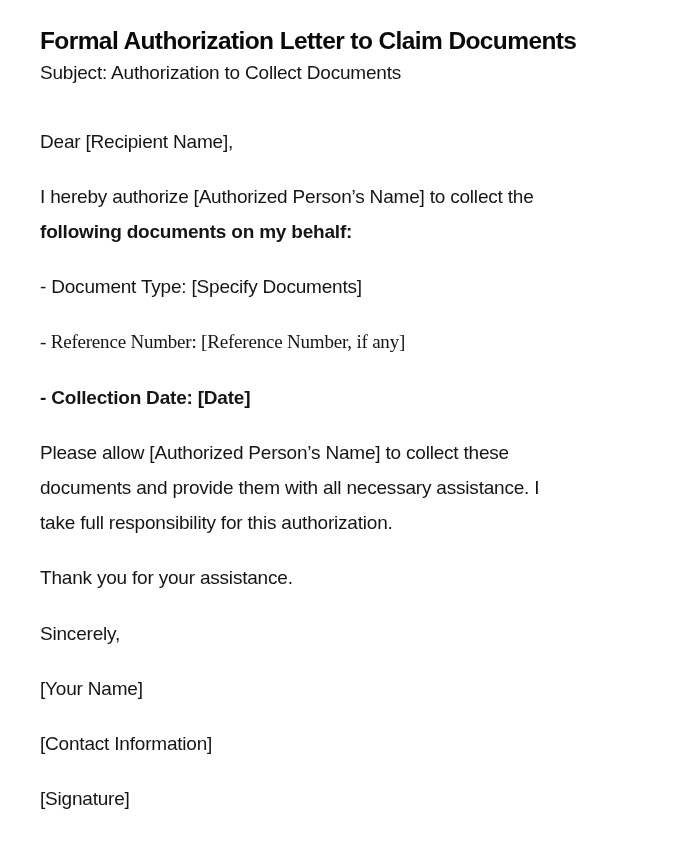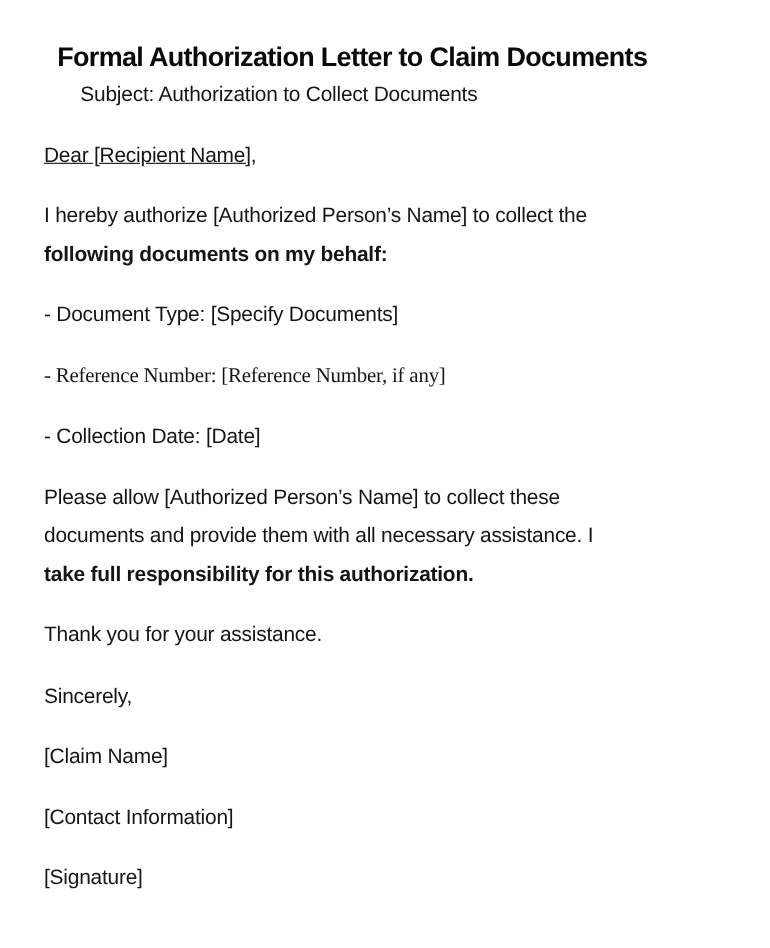--- a/index.html
+++ b/index.html
@@ -25,7 +25,7 @@
       position: absolute;
       left: 0;
       top: 25px;
-      margin: 12px;
+      margin: 0;
       font-size: 24.5px;
       font-weight: bold;
       letter-spacing: -0.6px;

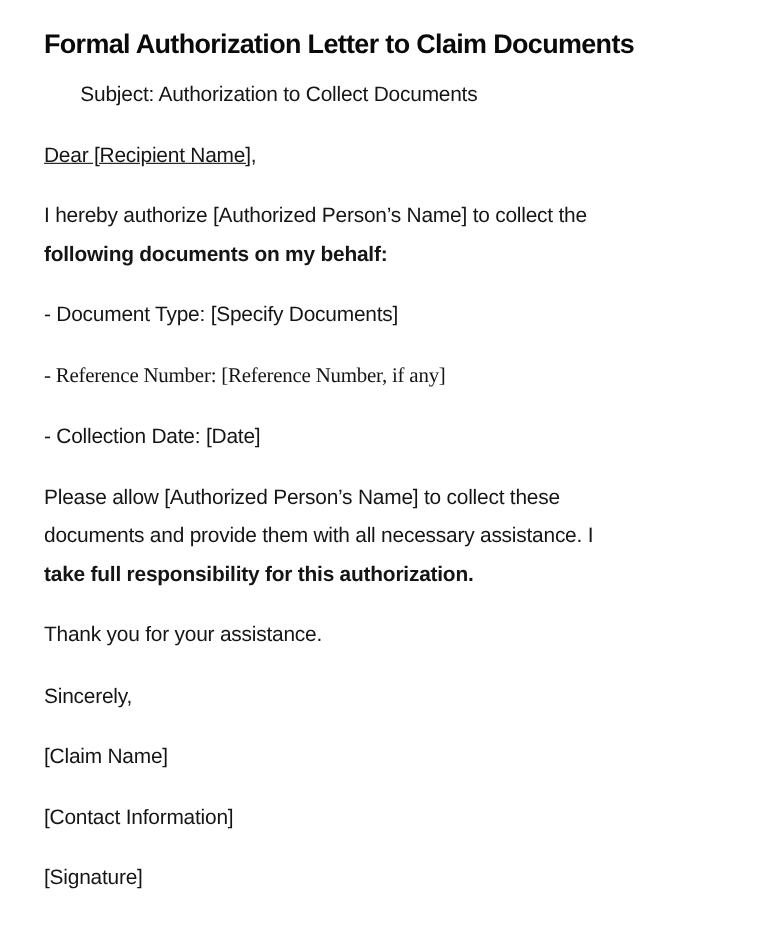--- a/index.html
+++ b/index.html
@@ -51,7 +51,7 @@
 <div class="page">
   <h1 class="title">Formal Authorization Letter to Claim Documents</h1>
 
-  <p class="para nowrap" style="top:69px;margin-left:33px;">Subject: Authorization to Collect Documents</p>
+  <p class="para nowrap" style="top:55px;">Subject: Authorization to Collect Documents</p>
 
   <p class="para nowrap" style="top:124px;text-decoration:underline;">Dear [Recipient Name],</p>
 

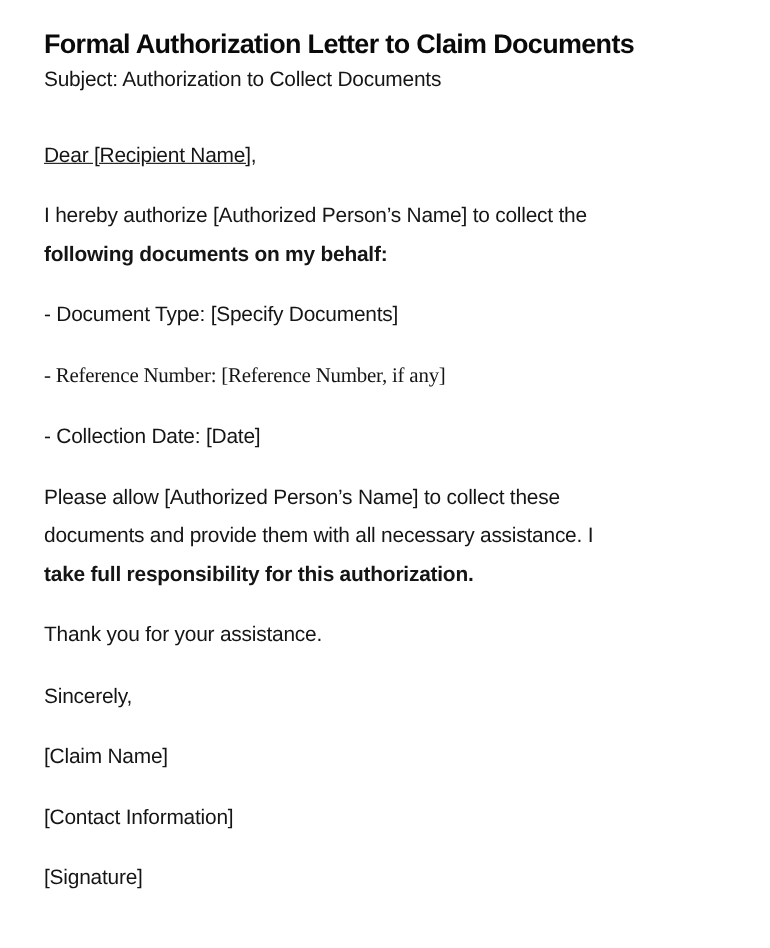--- a/index.html
+++ b/index.html
@@ -53,7 +53,7 @@
 
   <p class="para nowrap" style="top:55px;">Subject: Authorization to Collect Documents</p>
 
-  <p class="para nowrap" style="top:124px;text-decoration:underline;">Dear [Recipient Name],</p>
+  <p class="para nowrap" style="top:124px;">Dear [Recipient Name],</p>
 
   <div>
     <p class="para nowrap" style="top:179px;">I hereby authorize [Authorized Person’s Name] to collect the</p>

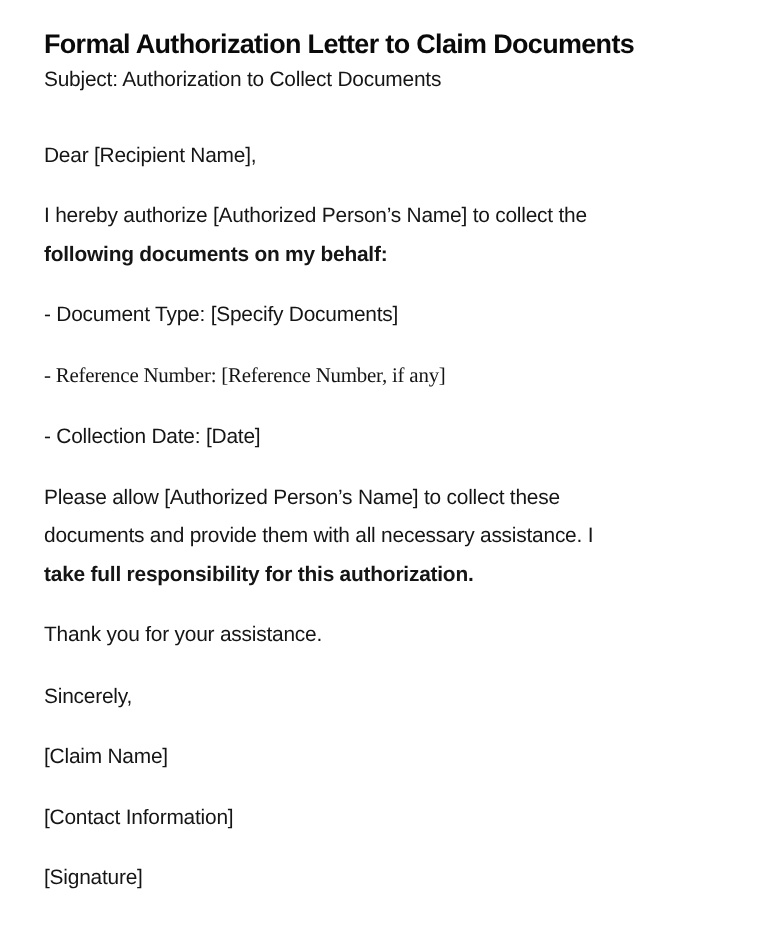--- a/index.html
+++ b/index.html
@@ -63,7 +63,7 @@
   <div>
     <p class="para nowrap" style="top:269px;">- Document Type: [Specify Documents]</p>
     <p class="para nowrap" style="top:324px;font-family:Liberation Serif, serif;">- Reference Number: [Reference Number, if any]</p>
-    <p class="para nowrap" style="top:380px;">- Collection Date: [Date]</p>
+    <p class="para nowrap" style="top:380px;font-weight:bold;">- Collection Date: [Date]</p>
   </div>
 
   <div>

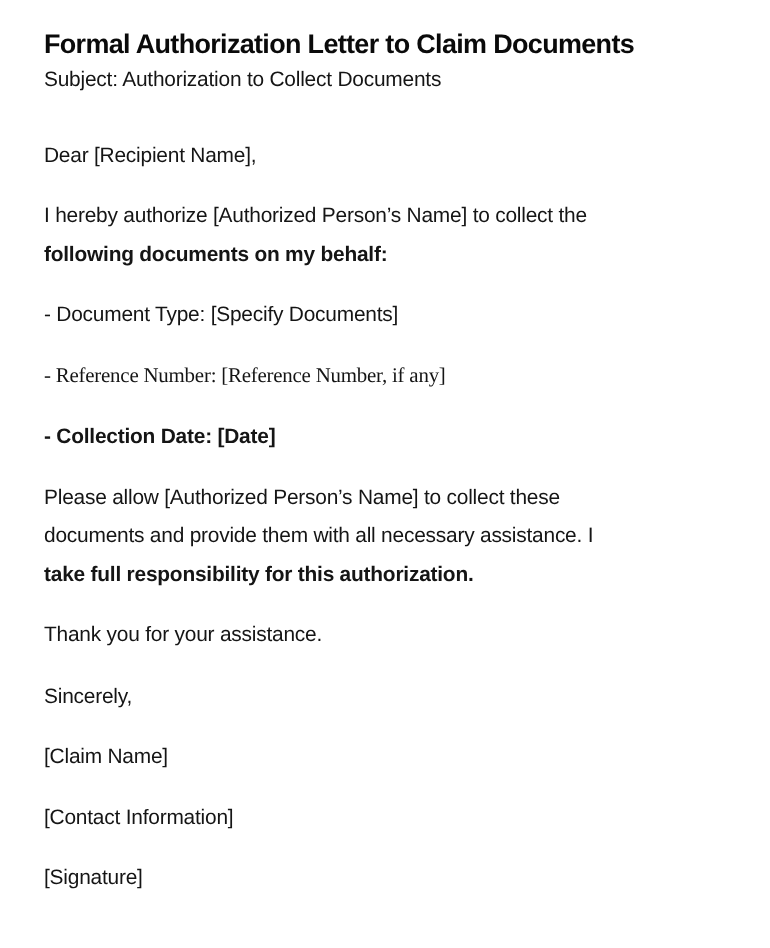--- a/index.html
+++ b/index.html
@@ -69,7 +69,7 @@
   <div>
     <p class="para nowrap" style="top:435px;">Please allow [Authorized Person’s Name] to collect these</p>
     <p class="para nowrap" style="top:470px;text-align:right;">documents and provide them with all necessary assistance. I</p>
-    <p class="para nowrap" style="top:505px;font-weight:bold;">take full responsibility for this authorization.</p>
+    <p class="para nowrap" style="top:505px;">take full responsibility for this authorization.</p>
   </div>
 
   <p class="para nowrap" style="top:560px;">Thank you for your assistance.</p>

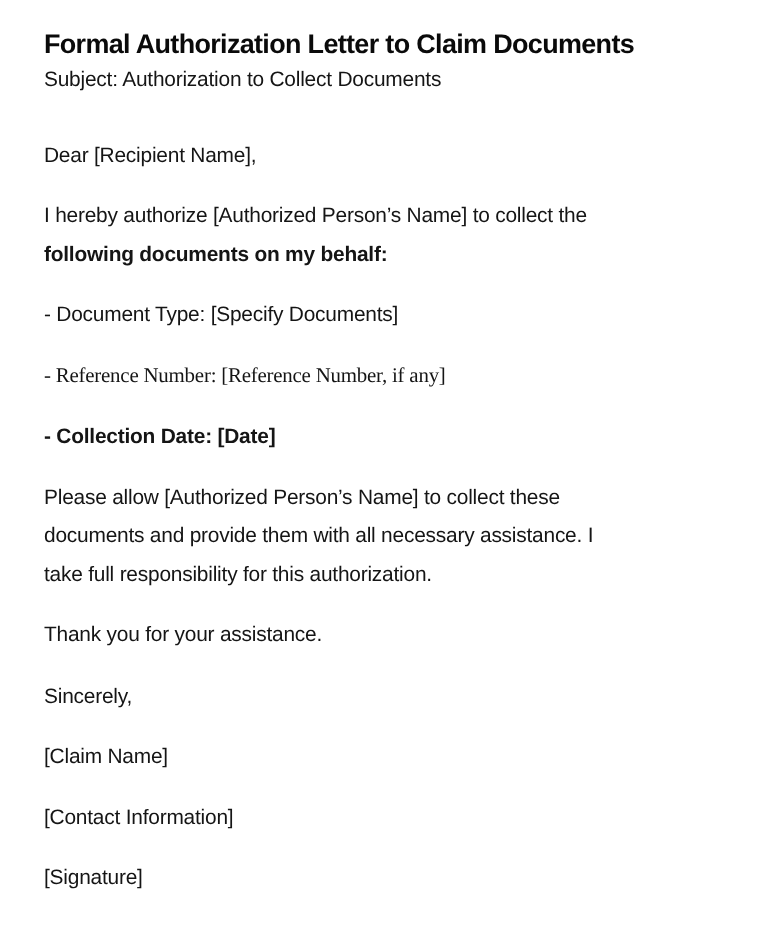--- a/index.html
+++ b/index.html
@@ -77,7 +77,7 @@
   <p class="para nowrap" style="top:616px;">Sincerely,</p>
 
   <div>
-    <p class="para nowrap" style="top:671px;">[Claim Name]</p>
+    <p class="para nowrap" style="top:671px;">[Your Name]</p>
     <p class="para nowrap" style="top:726px;">[Contact Information]</p>
     <p class="para nowrap" style="top:781px;">[Signature]</p>
   </div>

